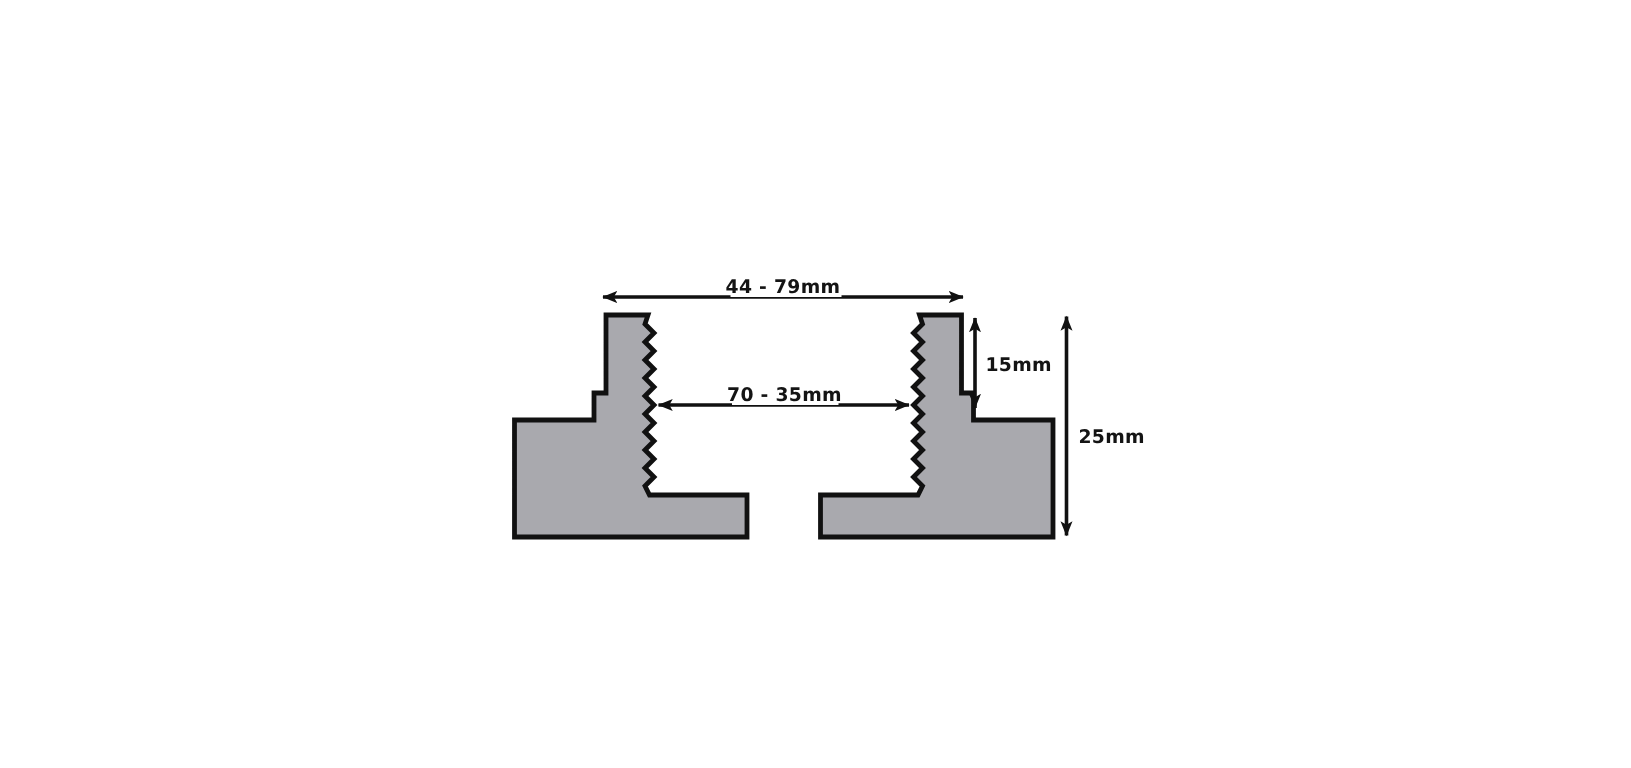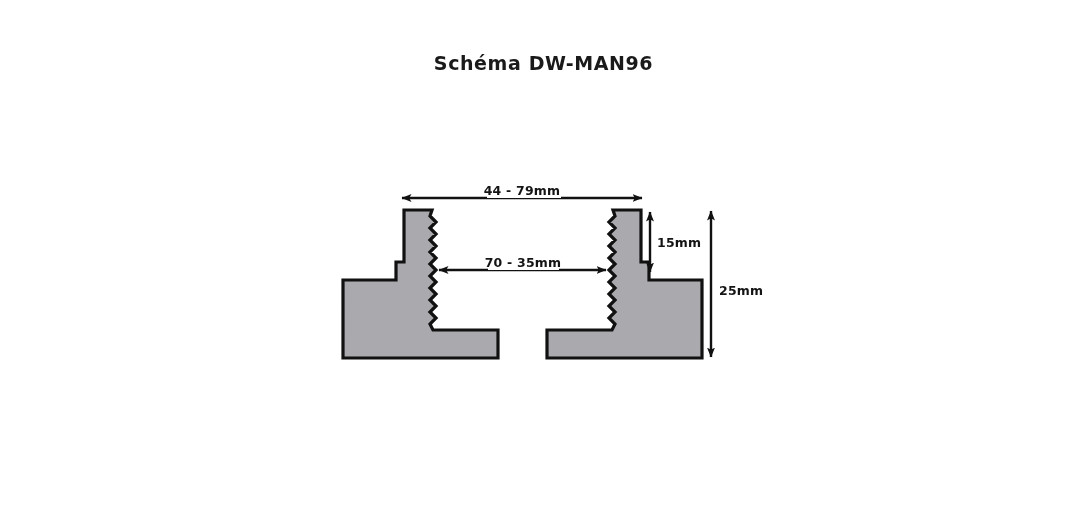--- a/index.html
+++ b/index.html
@@ -54,7 +54,6 @@
 
 <div id="diagram-root">
 
-  <div id="diagram-title">Schéma DW-MAN96</div>
 
   <svg id="technical-drawing" viewBox="0 0 1087 512">
 

